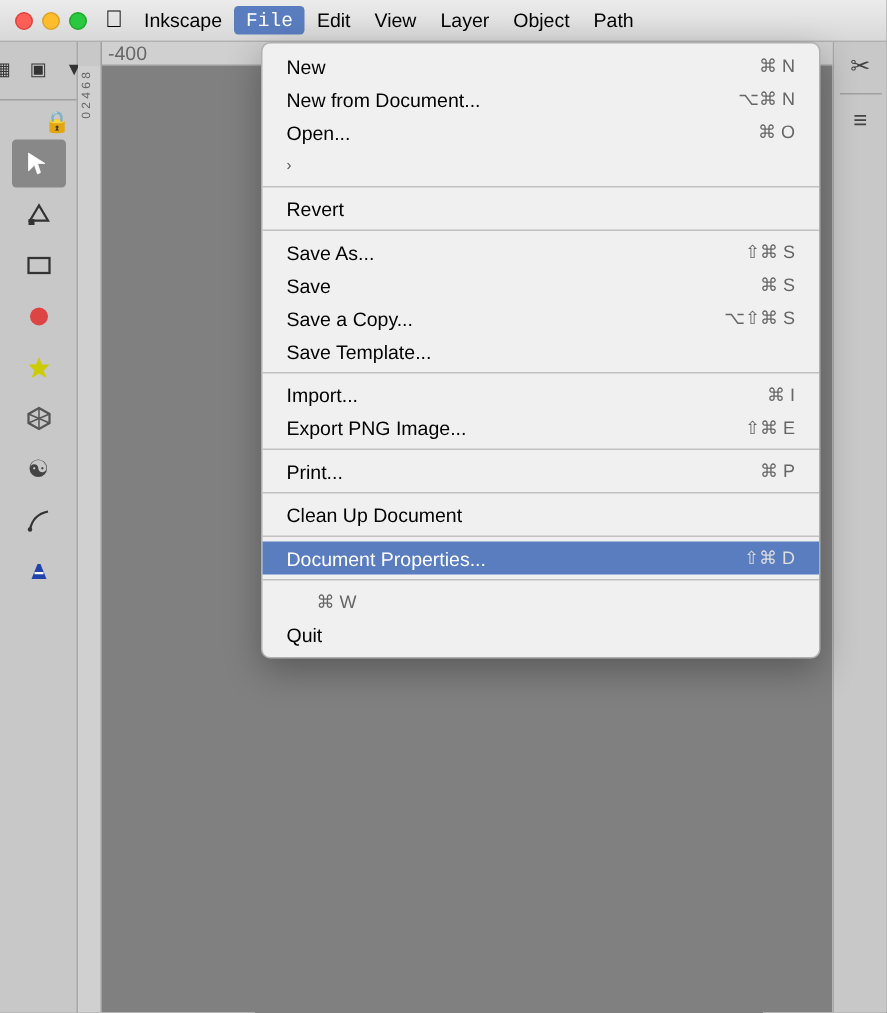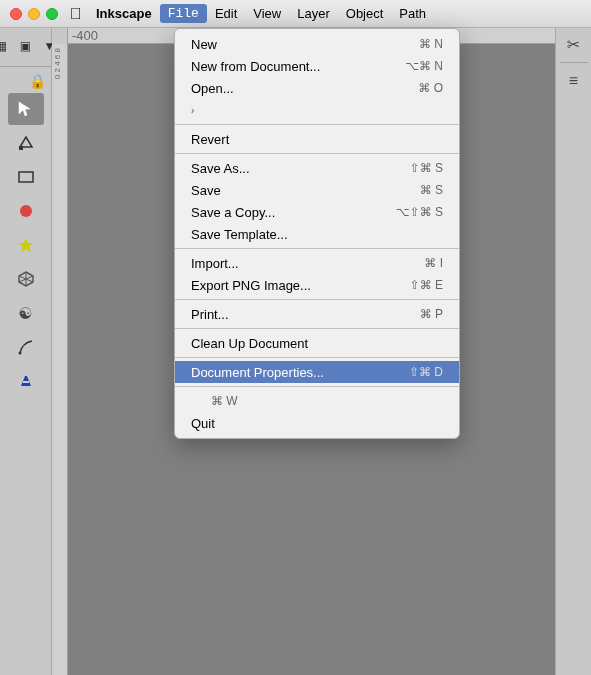--- a/index.html
+++ b/index.html
@@ -58,7 +58,7 @@
     .menubar-item.active { background: #5a7dbf; color: #fff; font-family: Liberation Mono, monospace; }
 
     .titlebar-app-name {
-      font-weight: 700;
+      font-weight: 400;
       font-size: 13px;
       color: #000;
     }

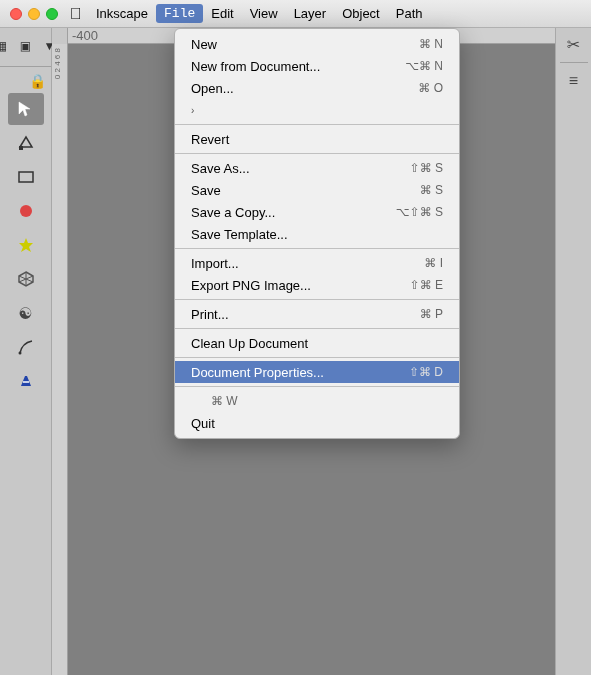--- a/index.html
+++ b/index.html
@@ -132,7 +132,7 @@
       position: absolute;
       top: 28px;
       left: 174px;
-      width: 286px;
+      width: 373px;
       background: #f0f0f0;
       border: 1px solid #b0b0b0;
       border-radius: 6px;

